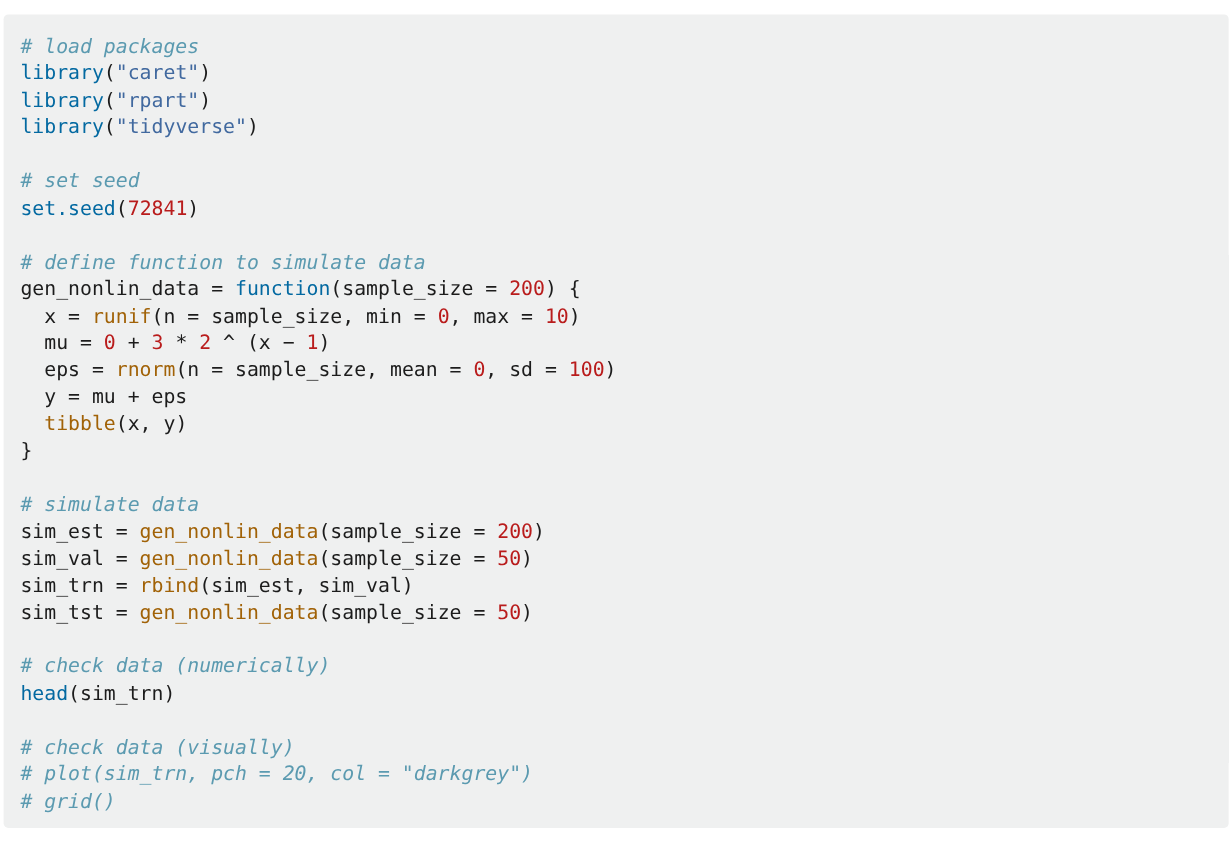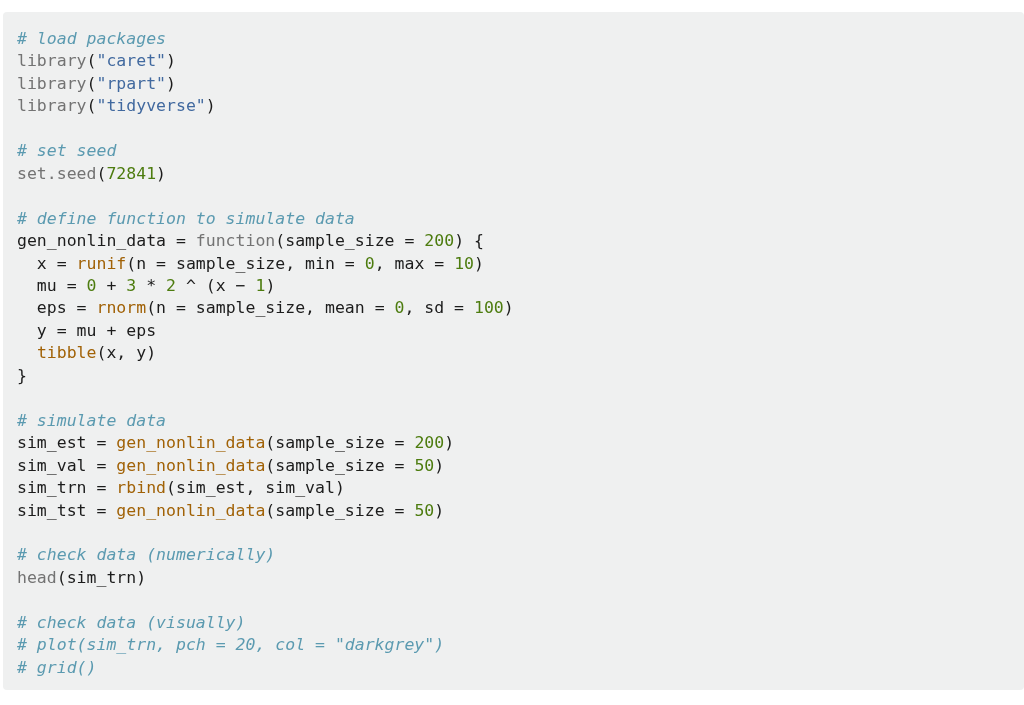--- a/index.html
+++ b/index.html
@@ -50,7 +50,7 @@
   }
   
   .cm { color: #5b9ab0; font-style: italic; }   
-  .kw { color: #737373; }                        
+  .kw { color: #0369a1; }                        
   .fn { color: #a16207; }                        
   .st { color: #41699f; }                        
   .nu { color: #4d7c0f; }                        

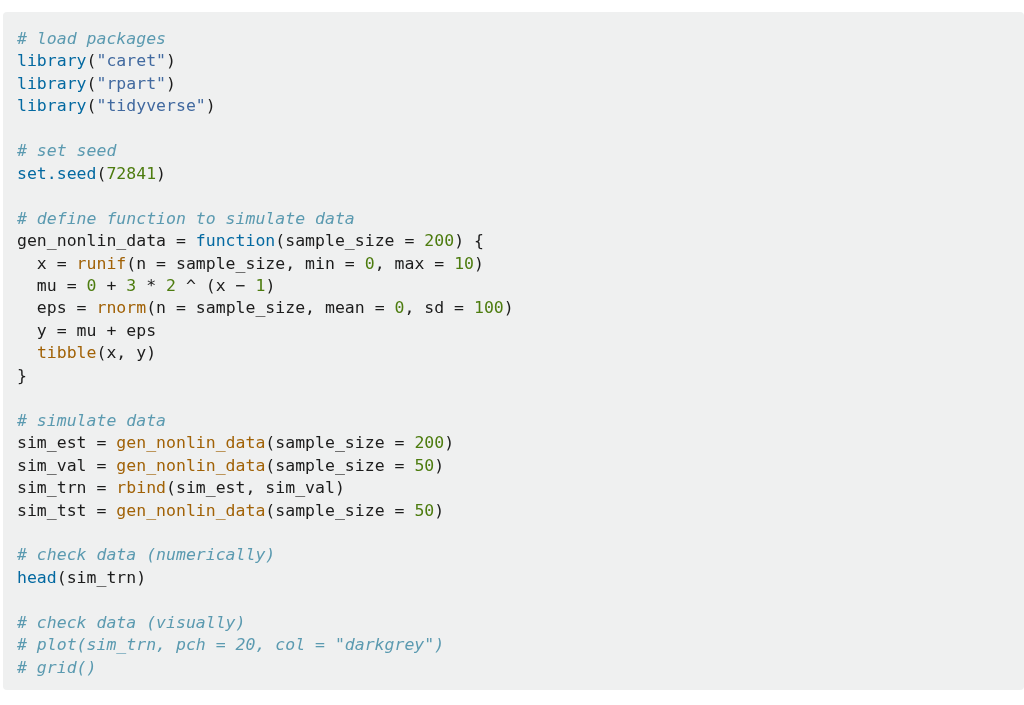--- a/index.html
+++ b/index.html
@@ -53,7 +53,7 @@
   .kw { color: #0369a1; }                        
   .fn { color: #a16207; }                        
   .st { color: #41699f; }                        
-  .nu { color: #4d7c0f; }                        
+  .nu { color: #b91c1c; }                        
   .pl { color: #1c1c1c; }                        
 </style>
 </head>

